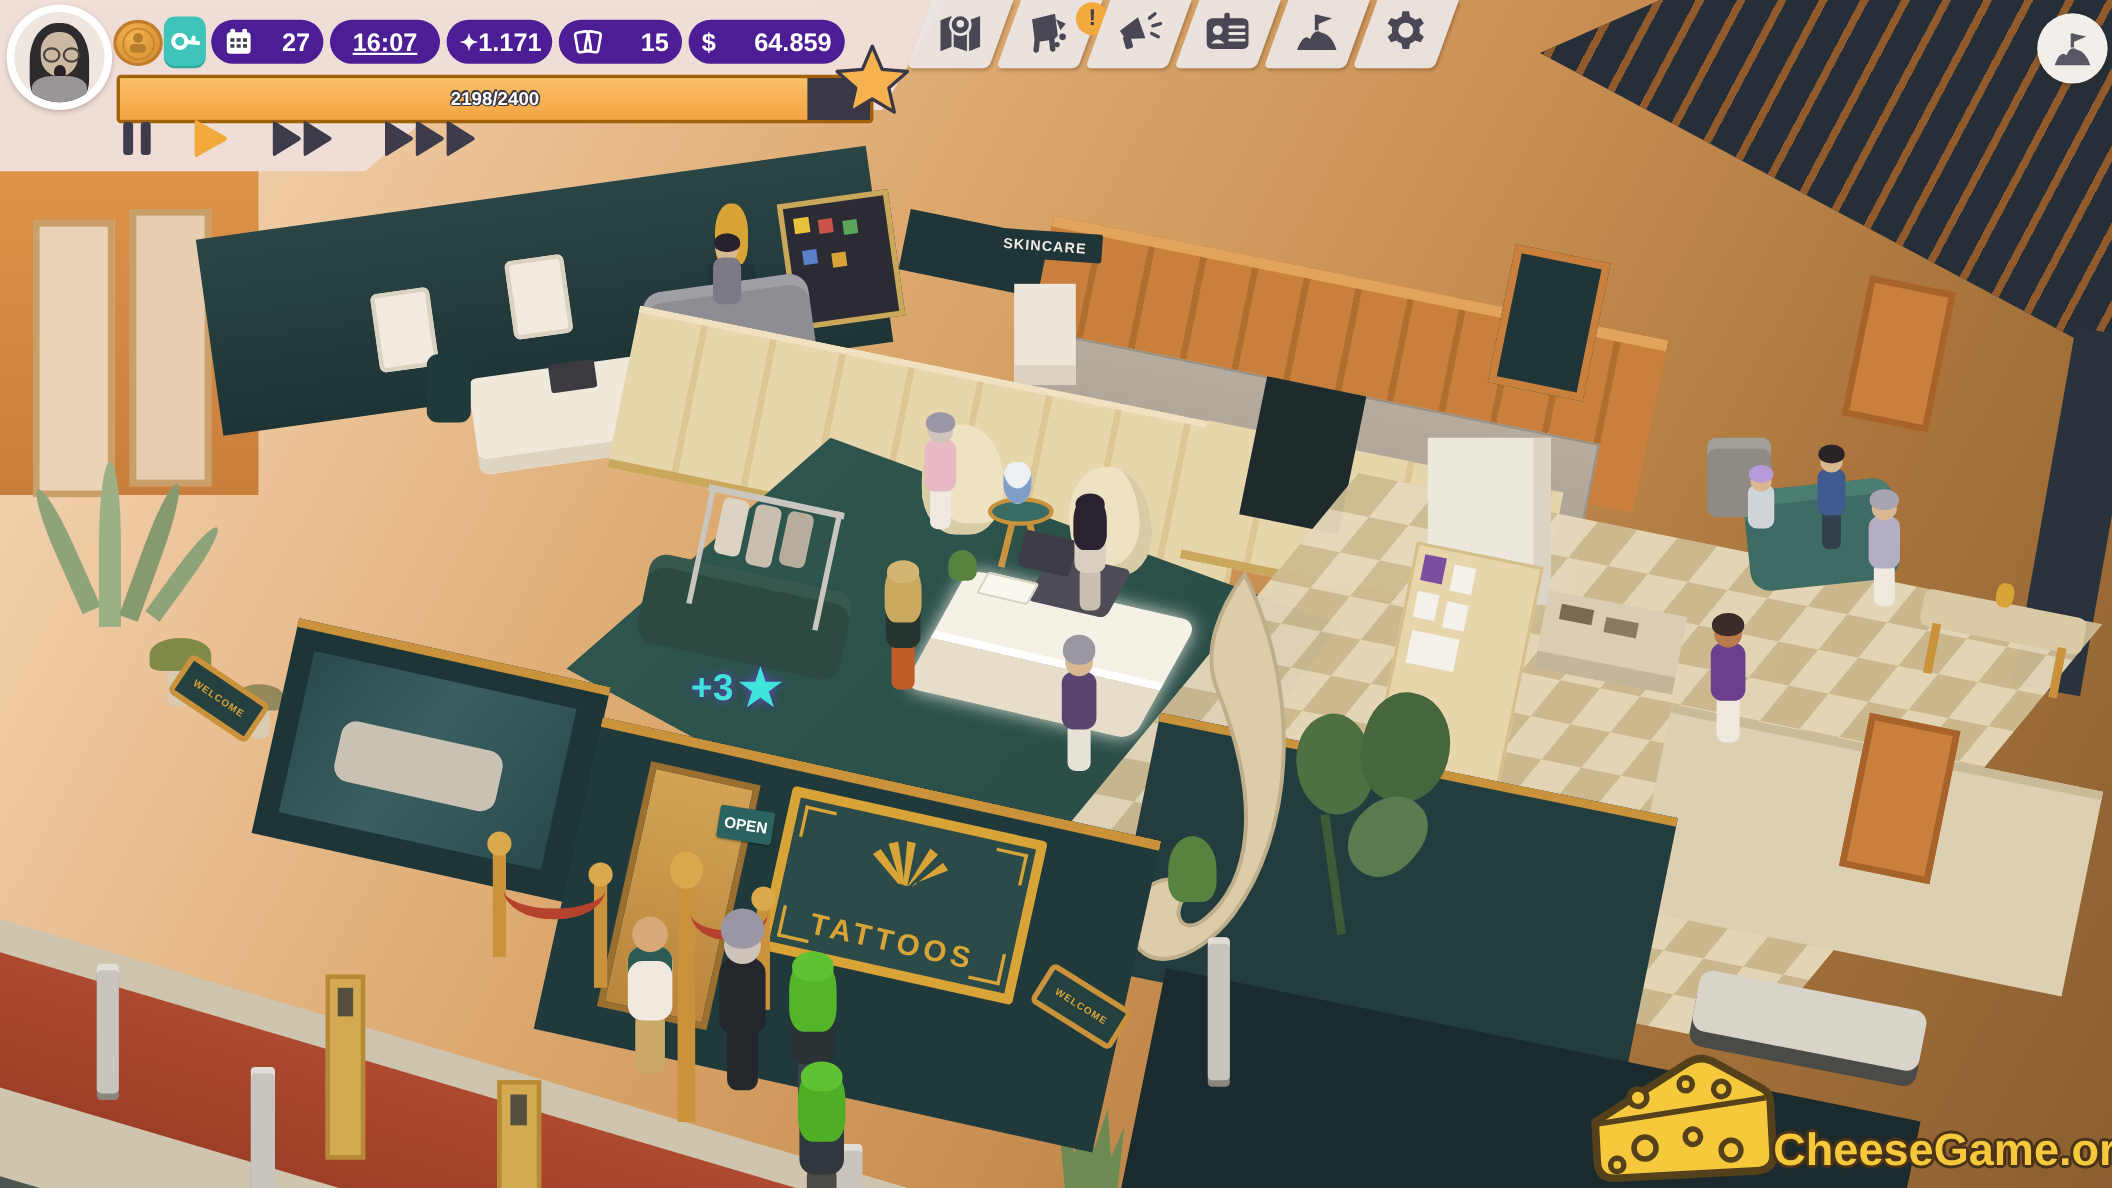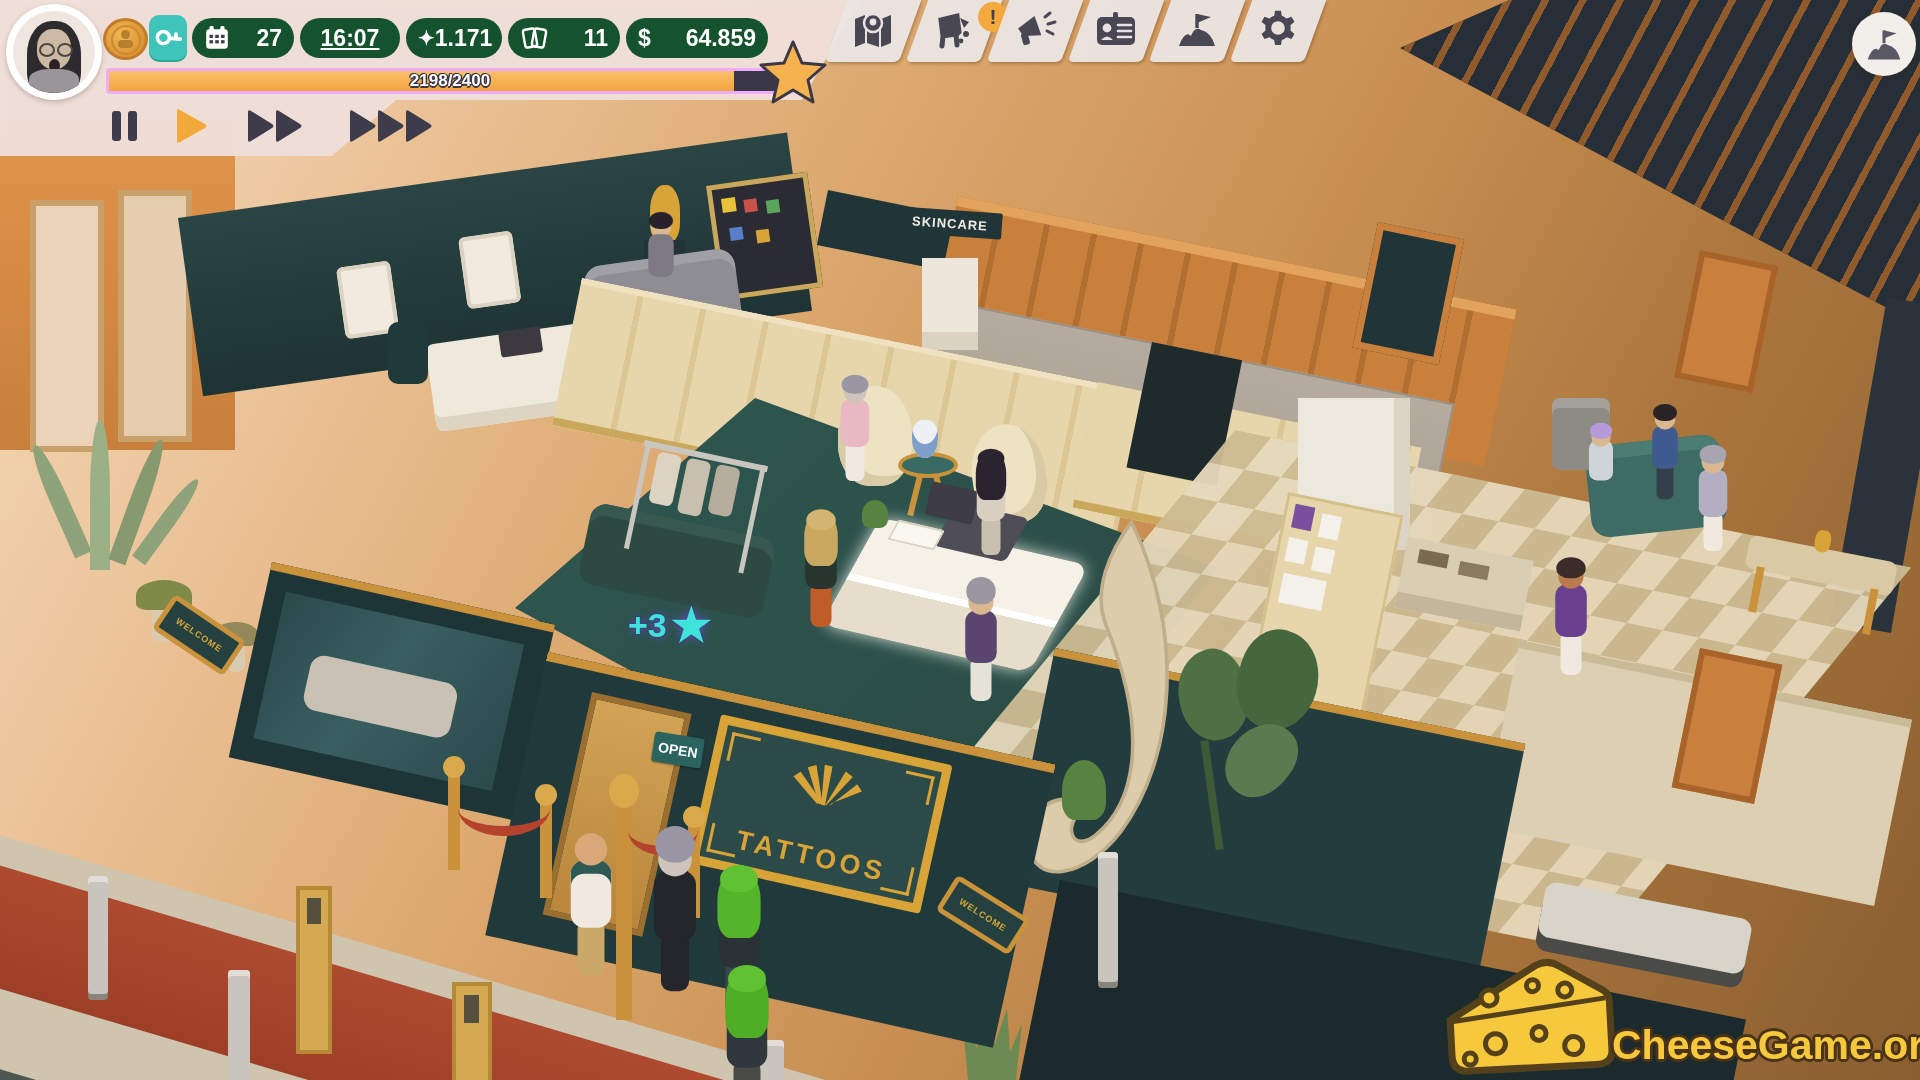--- a/index.html
+++ b/index.html
@@ -28,7 +28,7 @@
   .hud-panel{left:0;top:0;width:880px;height:160px;background:rgba(241,224,218,.97);
       clip-path:polygon(0 0,860px 0,802px 100px,396px 100px,332px 156px,0 156px);
       filter:drop-shadow(0 3px 4px rgba(90,60,50,.25));}
-  .pill{position:absolute;top:18px;height:40px;background:#14532d;border-radius:20px;
+  .pill{position:absolute;top:18px;height:40px;background:#4c1d95;border-radius:20px;
       color:#fff;font-weight:bold;font-size:23px;display:flex;align-items:center;
       padding:0 12px;box-sizing:border-box;}
   .pill .val{margin-left:auto;}

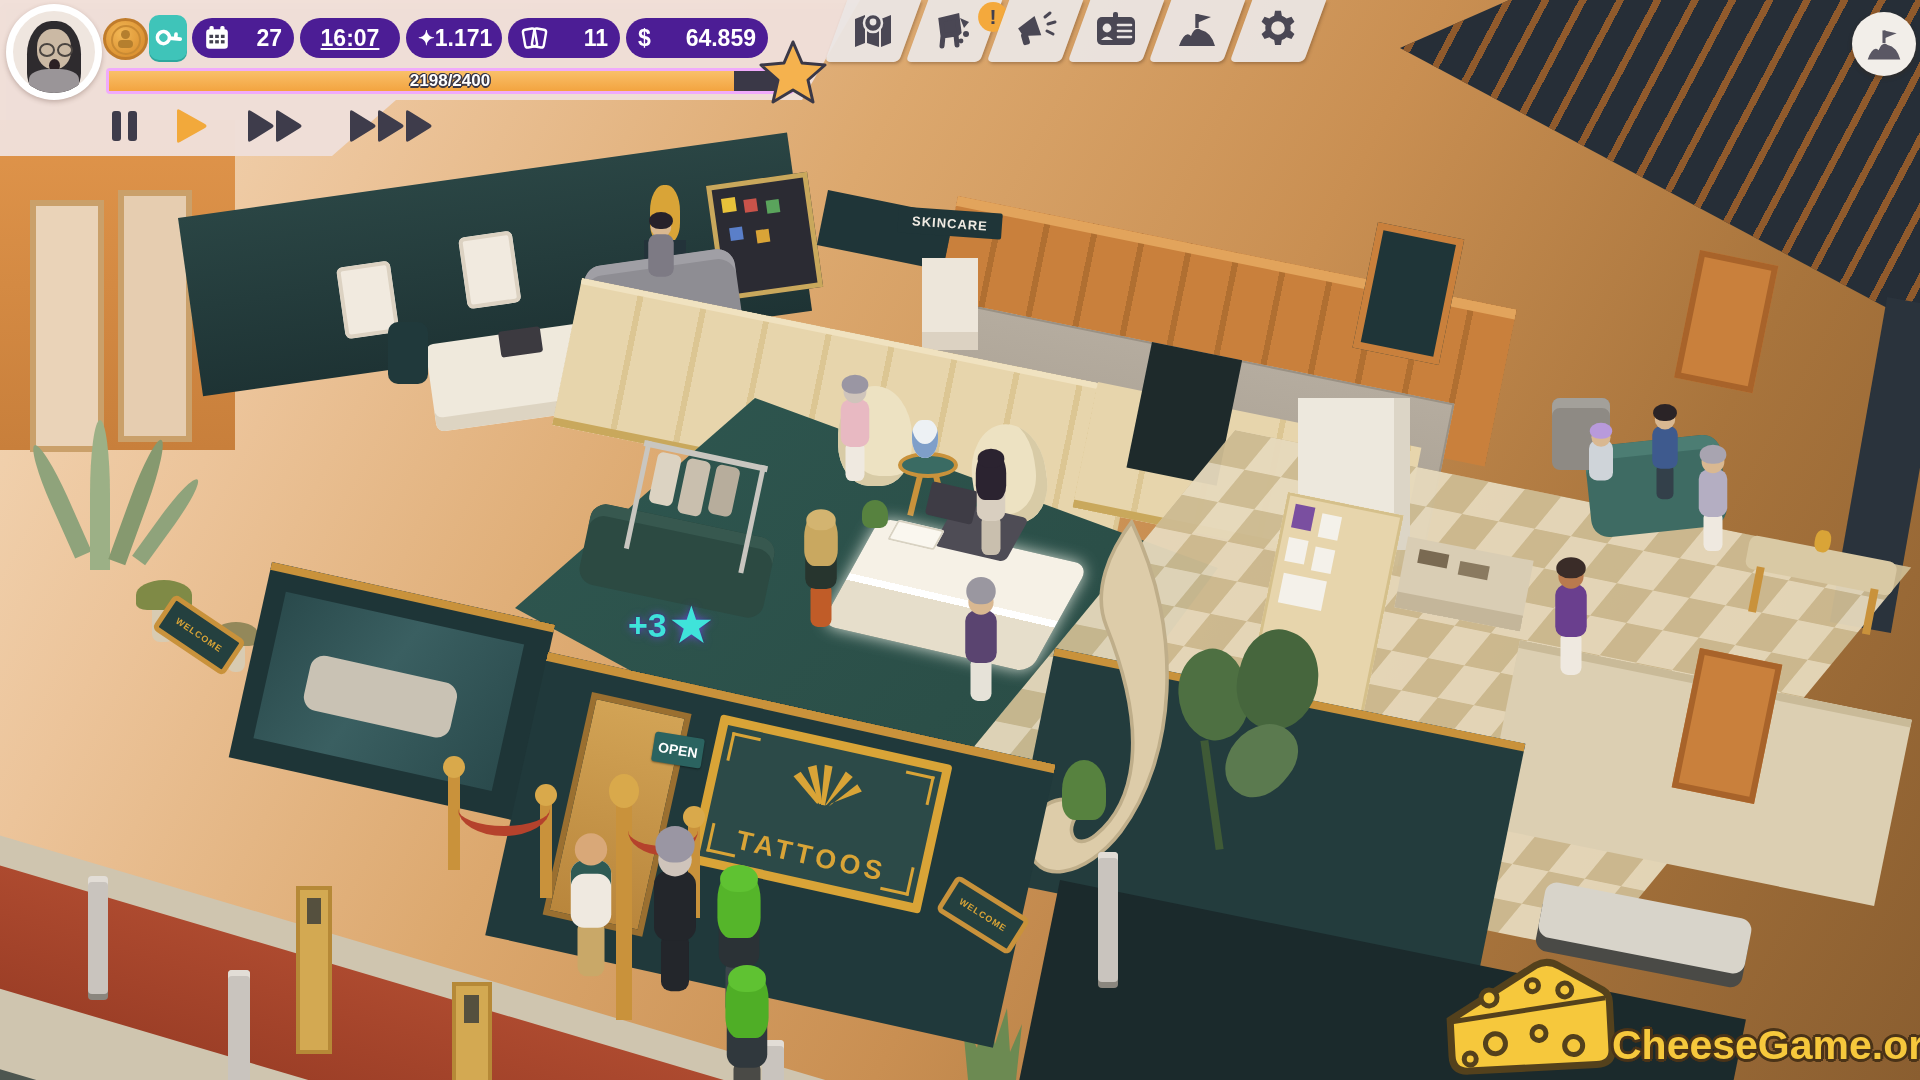--- a/index.html
+++ b/index.html
@@ -411,7 +411,7 @@
       <rect x="4" y="3" width="12" height="18" rx="2.5" fill="none" stroke="#fff" stroke-width="2.4" transform="rotate(-10 10 12)"></rect>
       <rect x="13" y="3" width="12" height="18" rx="2.5" fill="none" stroke="#fff" stroke-width="2.4" transform="rotate(10 19 12)"></rect>
     </svg>
-    <span class="val">11</span>
+    <span class="val">15</span>
   </div>
   <div class="pill" style="left:626px;width:142px;">
     <span>$</span>

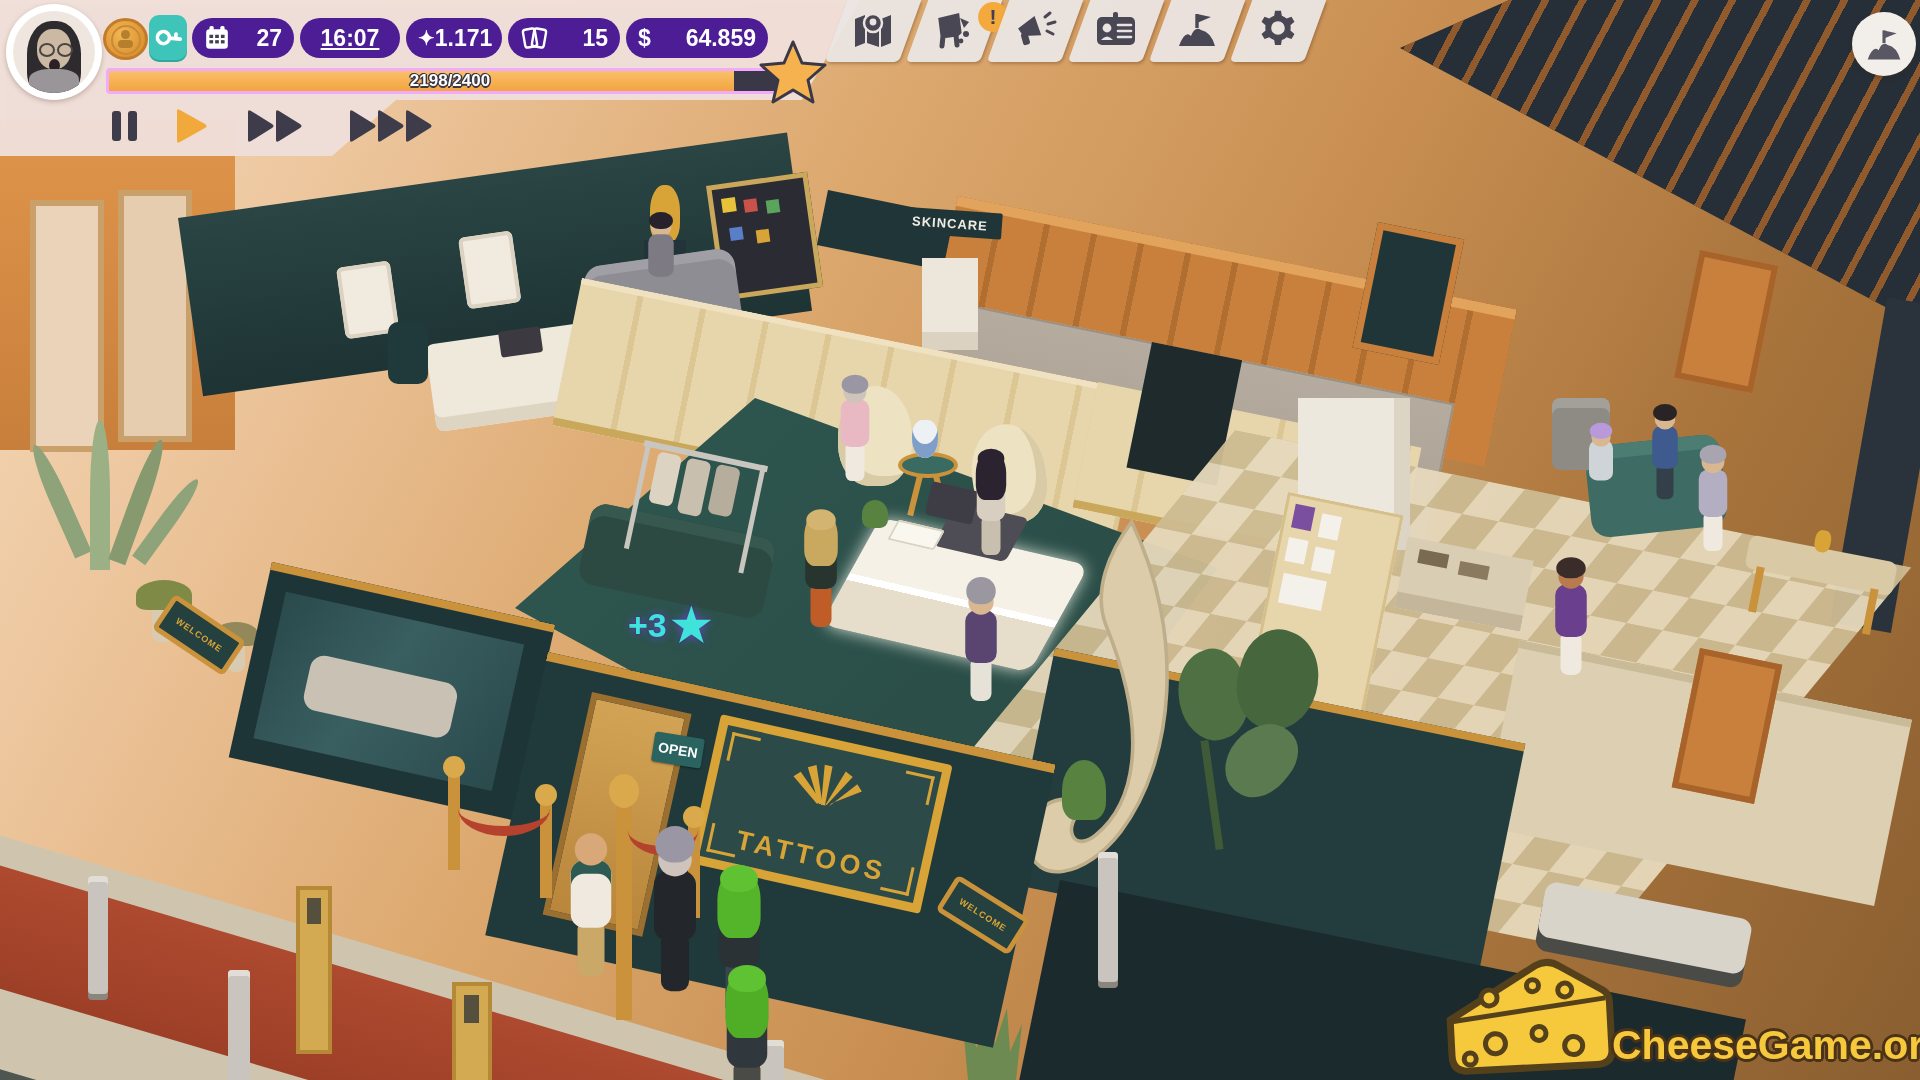--- a/index.html
+++ b/index.html
@@ -32,7 +32,7 @@
       color:#fff;font-weight:bold;font-size:23px;display:flex;align-items:center;
       padding:0 12px;box-sizing:border-box;}
   .pill .val{margin-left:auto;}
-  .xpbar{left:106px;top:68px;width:688px;height:26px;background:#3a3847;border:3px solid #f0abfc;
+  .xpbar{left:106px;top:68px;width:688px;height:44px;background:#3a3847;border:3px solid #a16207;
       border-radius:4px;box-sizing:border-box;}
   .xpfill{position:absolute;left:0;top:0;height:100%;background:linear-gradient(#f9c06a,#f3a440);}
   .xptext{position:absolute;left:0;top:0;width:100%;height:100%;display:flex;align-items:center;justify-content:center;

